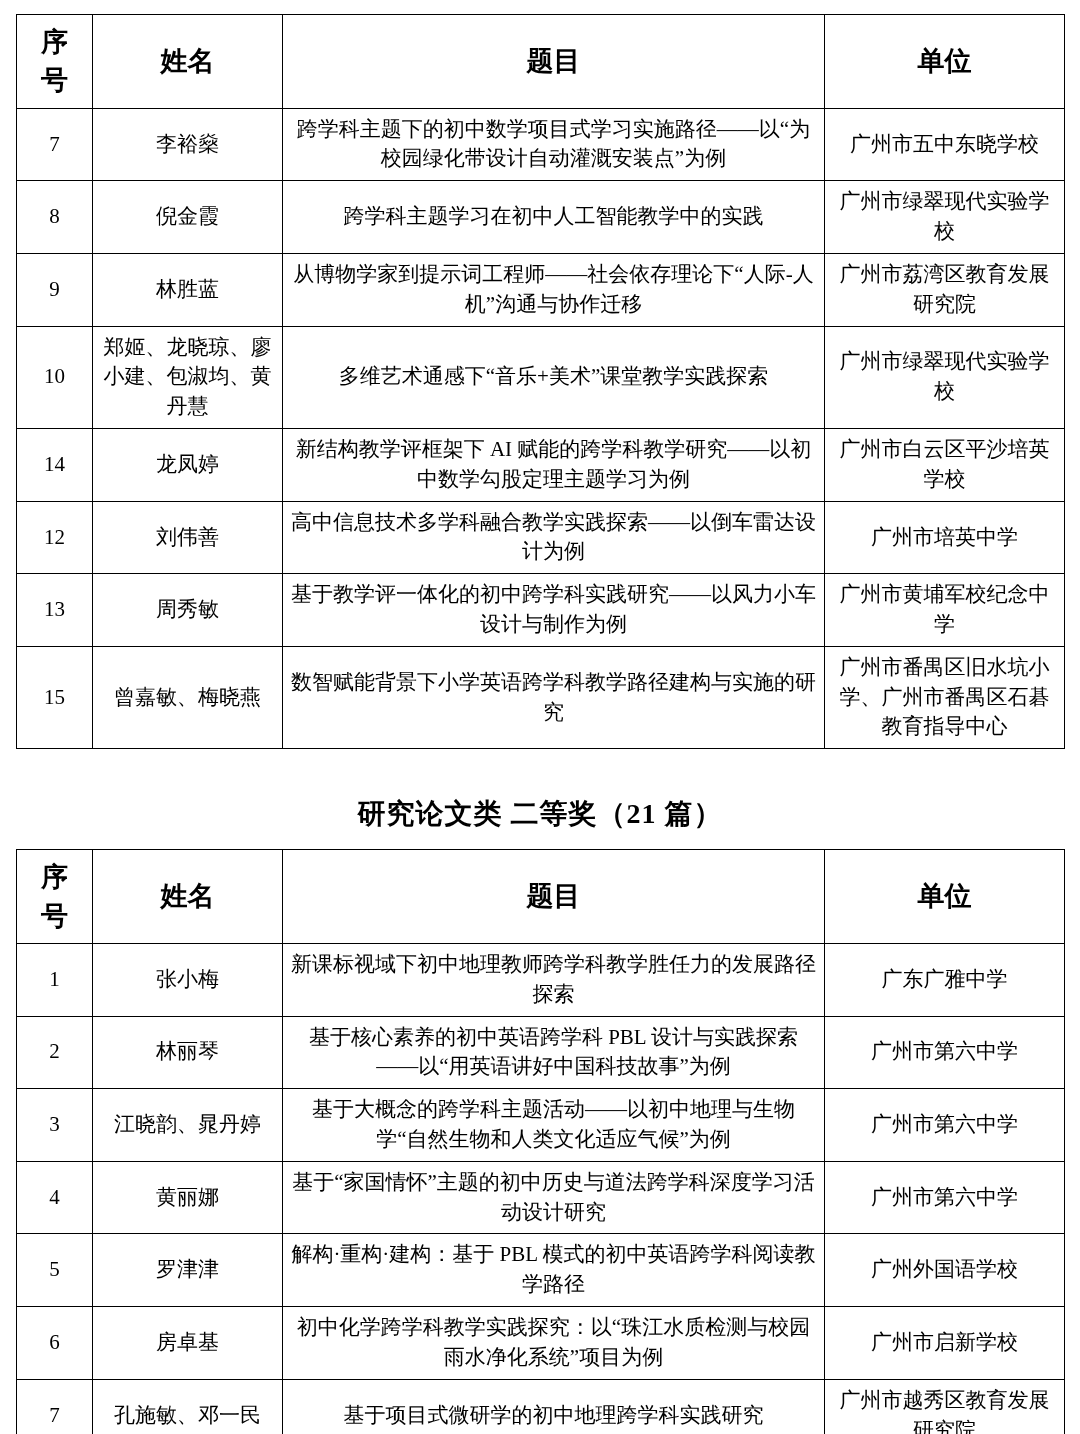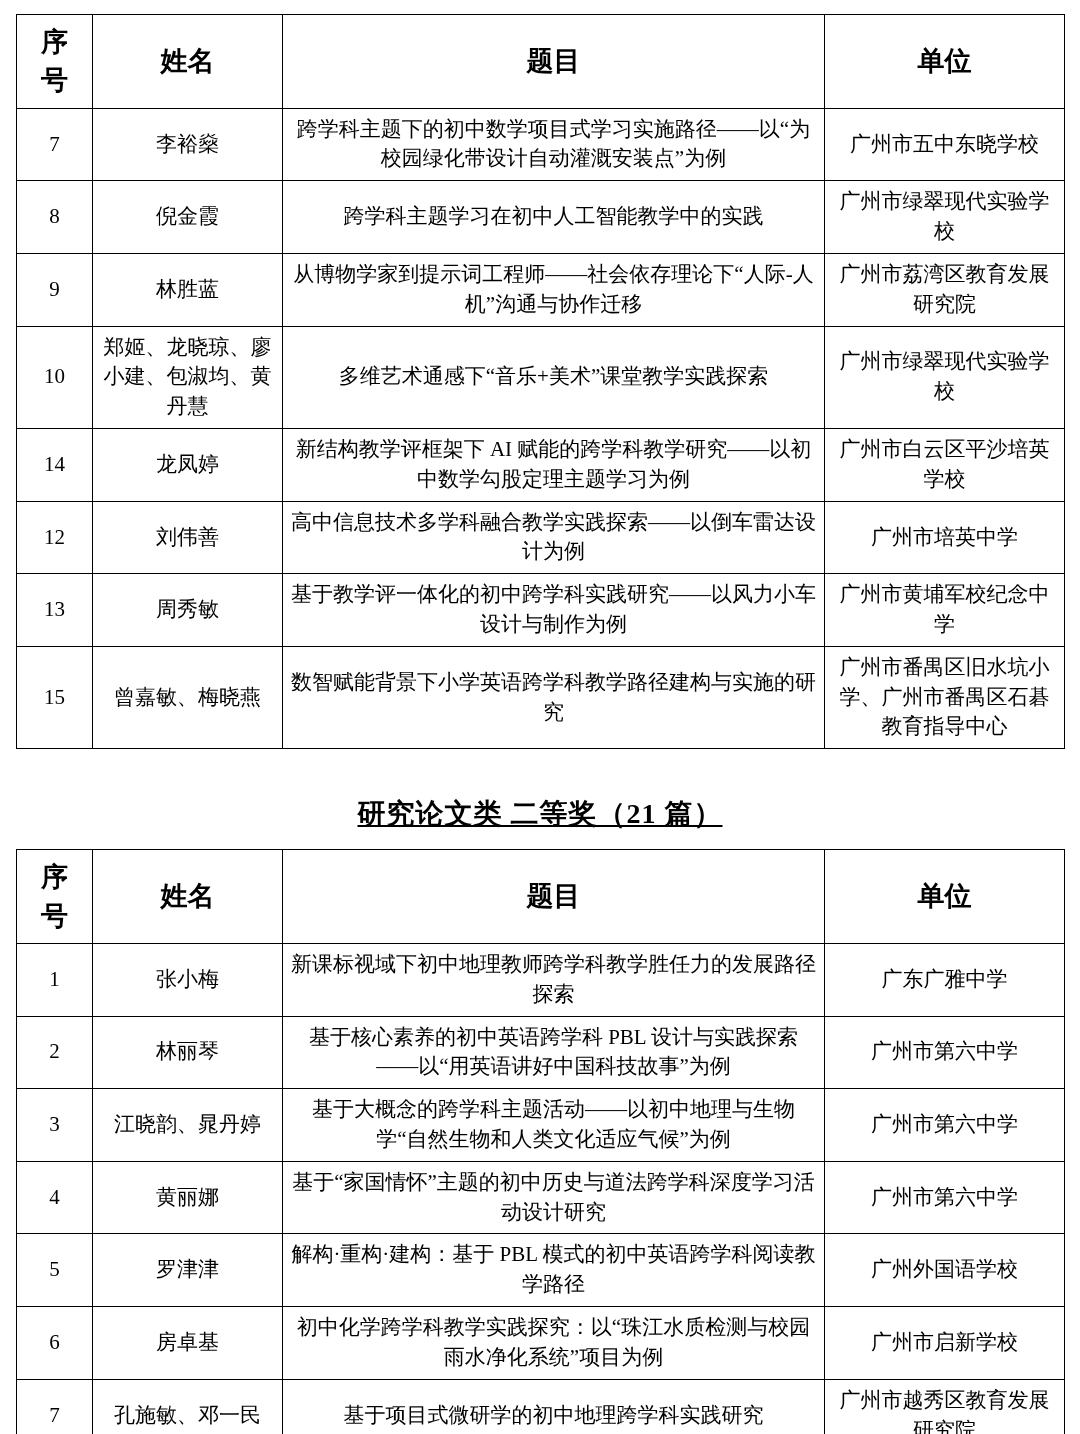--- a/index.html
+++ b/index.html
@@ -65,7 +65,6 @@
     font-weight: bold;
     margin: 46px 0 16px 0;
     letter-spacing: 1px;
-    text-decoration: underline;
   }
 </style>
 </head>

